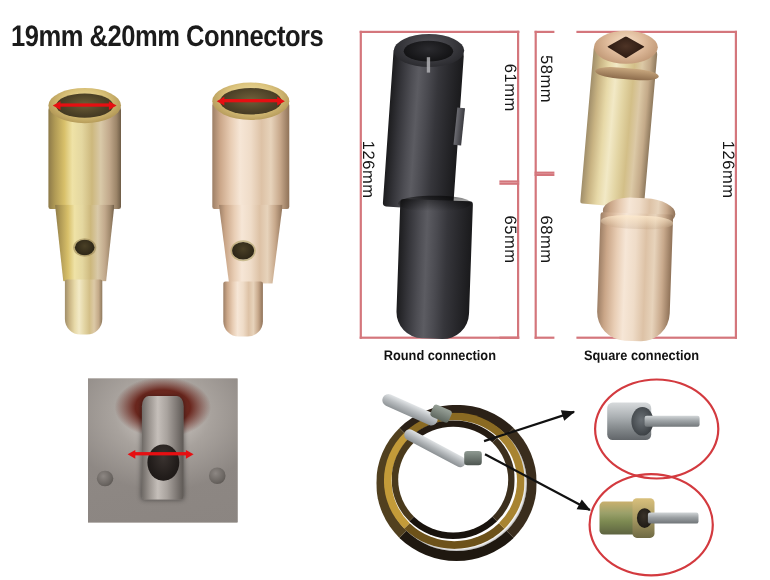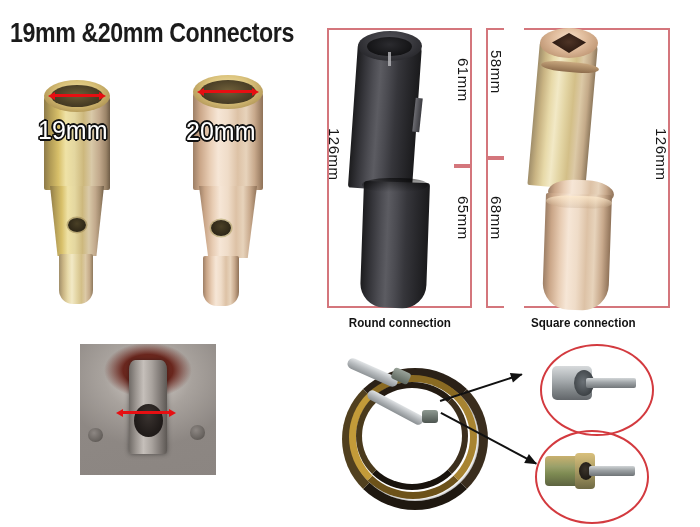--- a/index.html
+++ b/index.html
@@ -191,7 +191,6 @@
 
     <div class="dim-arrow" style="left:16px;top:16px;width:46px;"></div>
   </div>
-  <div class="size-cap" style="left:38px;top:116px;">19mm</div>
 
   <div class="abs plug" style="left:185px;top:74px;width:86px;height:234px;">
     <div class="abs copperish" style="left:8px;top:16px;width:70px;height:100px;border-radius:6px 6px 2px 2px;"></div>

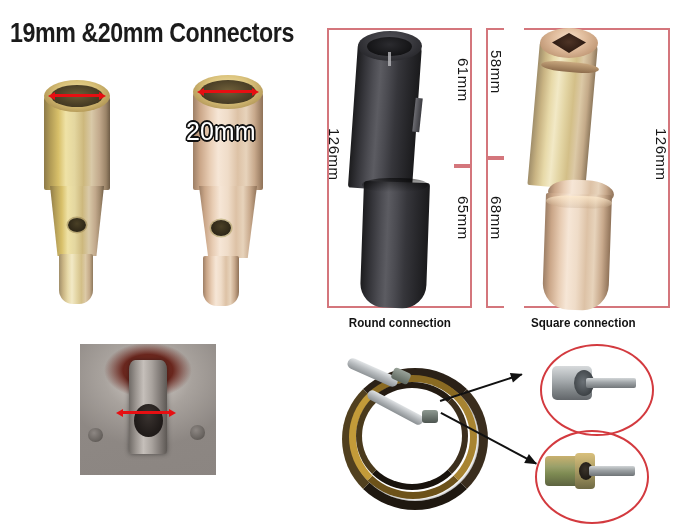--- a/index.html
+++ b/index.html
@@ -206,7 +206,6 @@
     <div class="abs copperish" style="left:18px;top:182px;width:36px;height:50px;border-radius:2px 2px 14px 14px;"></div>
     <div class="dim-arrow" style="left:18px;top:16px;width:50px;"></div>
   </div>
-  <div class="size-cap" style="left:186px;top:117px;">20mm</div>
 
   <div class="abs" id="installed-photo">
     <div class="hubface"></div>

